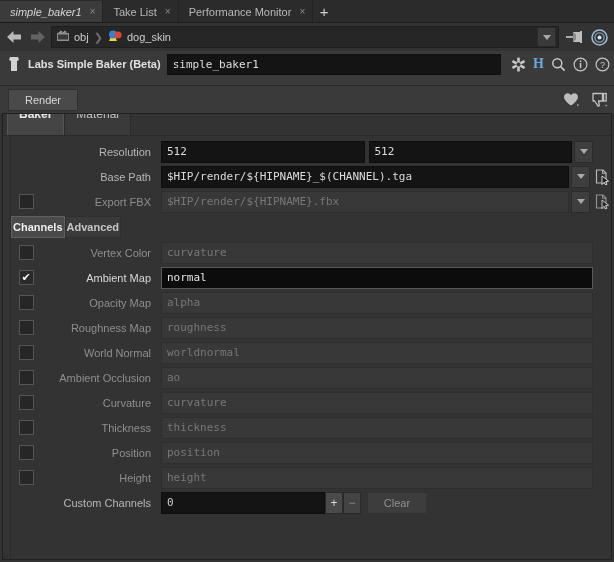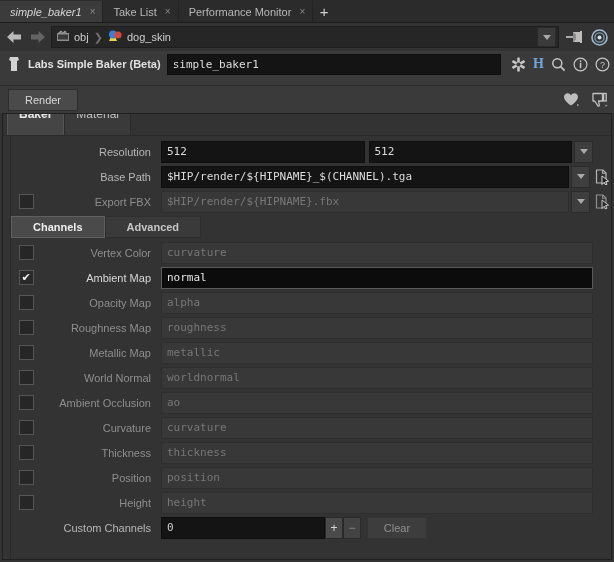--- a/index.html
+++ b/index.html
@@ -279,7 +279,7 @@
   }
   .stab {
     height: 20px;
-    padding: 0 21px;
+    padding: 0 1px;
     display: flex; align-items: center;
     font-size: 11px;
     font-weight: bold;

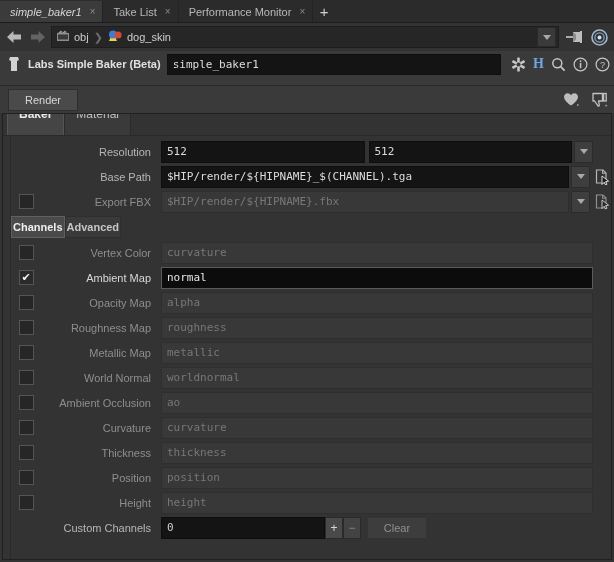--- a/index.html
+++ b/index.html
@@ -570,14 +570,6 @@
           <div class="spacer18"></div>
         </div>
 
-        <div class="row">
-          <div class="cbcell">
-            <span class="cb"></span>
-          </div>
-          <div class="lbl dim">Metallic Map</div>
-          <div class="field">metallic</div>
-          <div class="spacer18"></div>
-        </div>
 
         <div class="row">
           <div class="cbcell">

